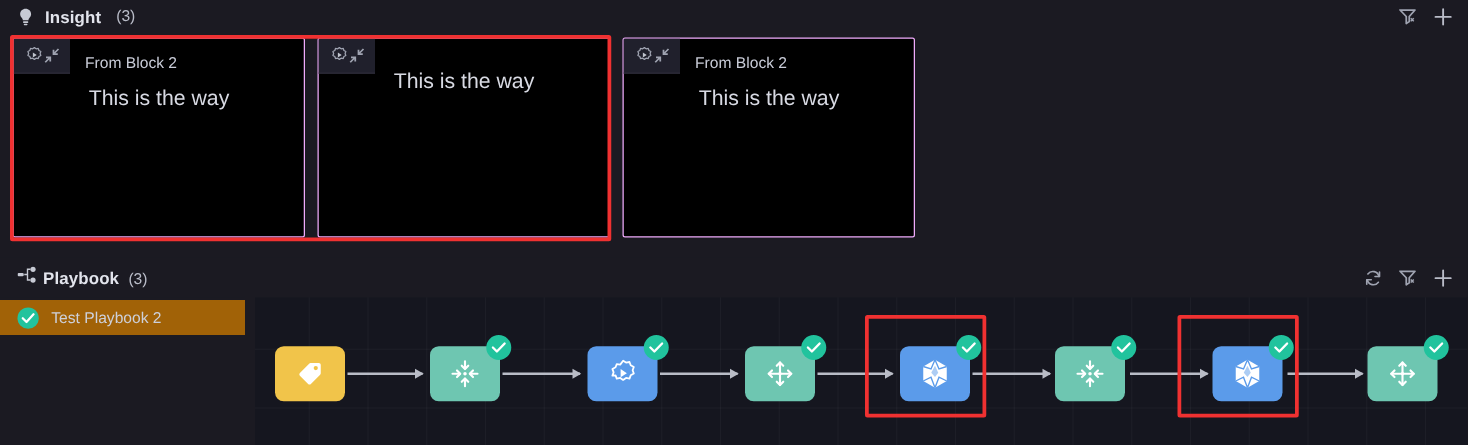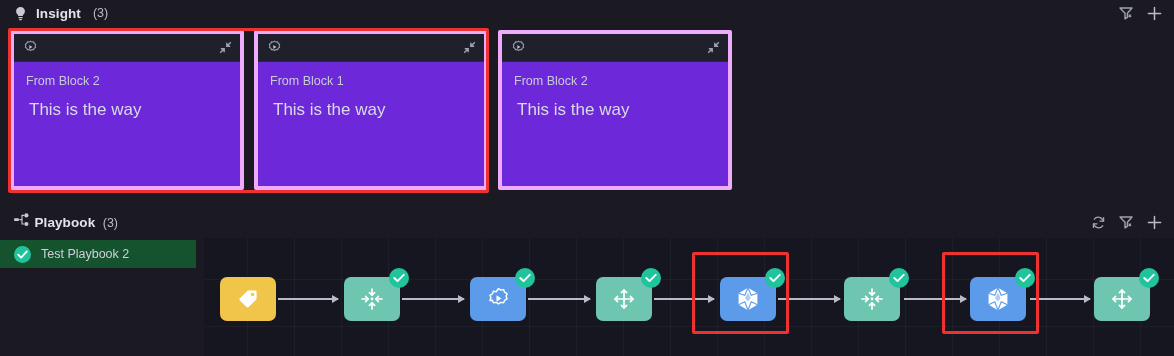--- a/index.html
+++ b/index.html
@@ -25,8 +25,8 @@
 
   .cards-row { position: absolute; left: 10px; top: 30px; display: flex; gap: 10px; }
   .insight-card {
-    width: 234px; height: 160px; background: #6d28d9; border: 4px solid #f0abfc;
-    border-radius: 2px; display: flex; flex-direction: column;
+    width: 234px; height: 160px; background: #000000; border: 1px solid #f0abfc;
+    border-radius: 2px; display: flex; flex-direction: row;
   }
   .card-head {
     height: 28px; display: flex; align-items: center; padding: 0 8px 0 9px;

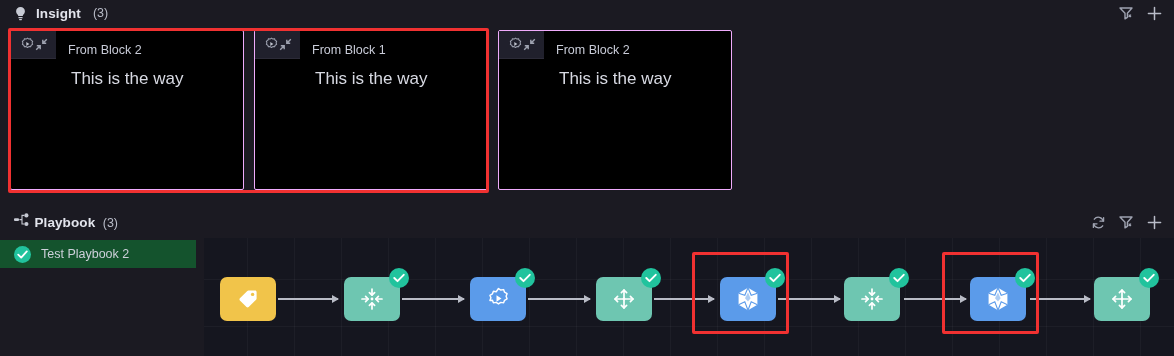--- a/index.html
+++ b/index.html
@@ -166,7 +166,6 @@
           </span>
         </div>
         <div class="card-body">
-          <div class="card-from">From Block 1</div>
           <div class="card-text">This is the way</div>
         </div>
       </div>

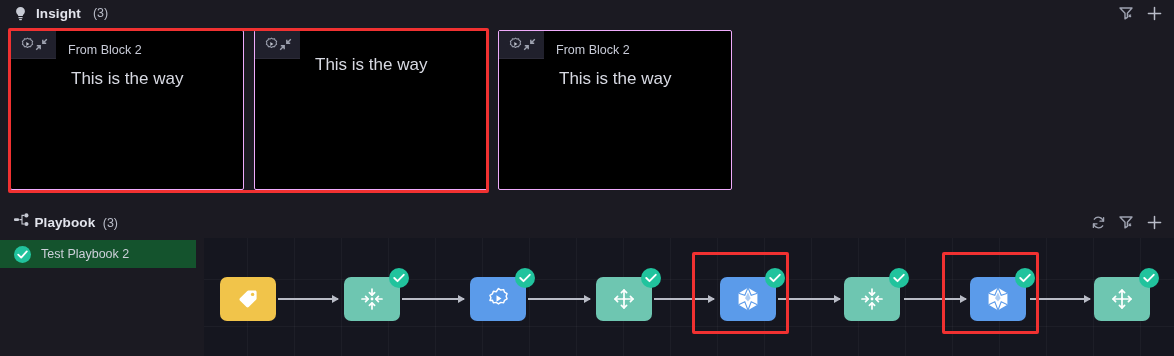--- a/index.html
+++ b/index.html
@@ -50,7 +50,7 @@
 
   .pb-list { width: 196px; padding-top: 2px; background: #1b1a22; }
   .pb-item { display: flex; align-items: center; gap: 10px; height: 28px; padding-left: 14px; cursor: pointer; }
-  .pb-item.selected { background: #14532d; }
+  .pb-item.selected { background: #a16207; }
   .pb-label { font-size: 12.5px; color: #cdd0da; }
   .check-badge {
     width: 17px; height: 17px; border-radius: 50%; background: #21c39d;

